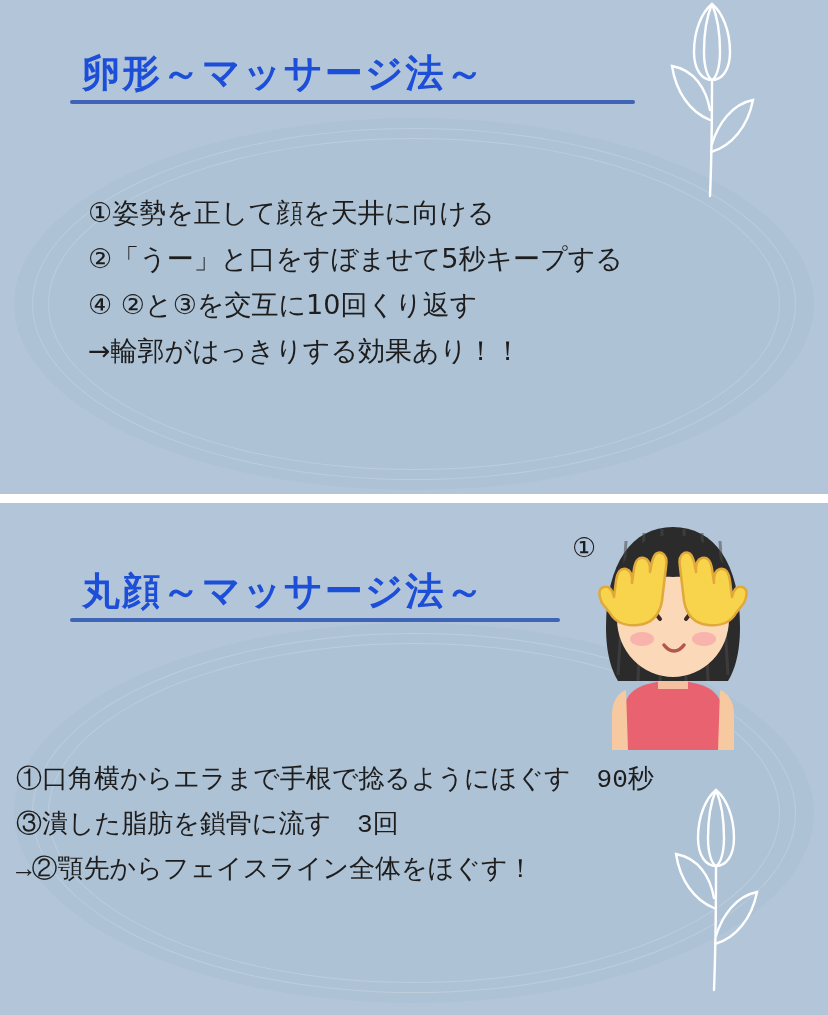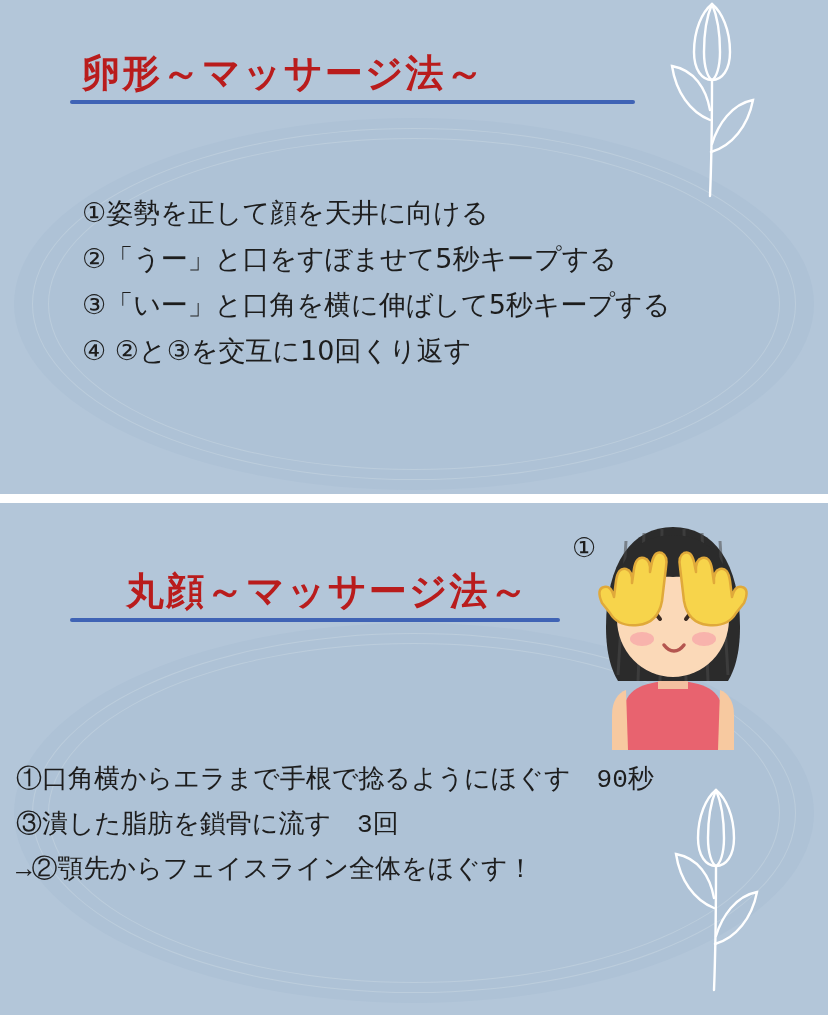--- a/index.html
+++ b/index.html
@@ -61,7 +61,7 @@
     font-family: "DejaVu Sans", sans-serif;
     font-size: 38px;
     font-weight: 700;
-    color: #b91c1c;
+    color: #1d4ed8;
     letter-spacing: 2px;
     white-space: nowrap;
   }

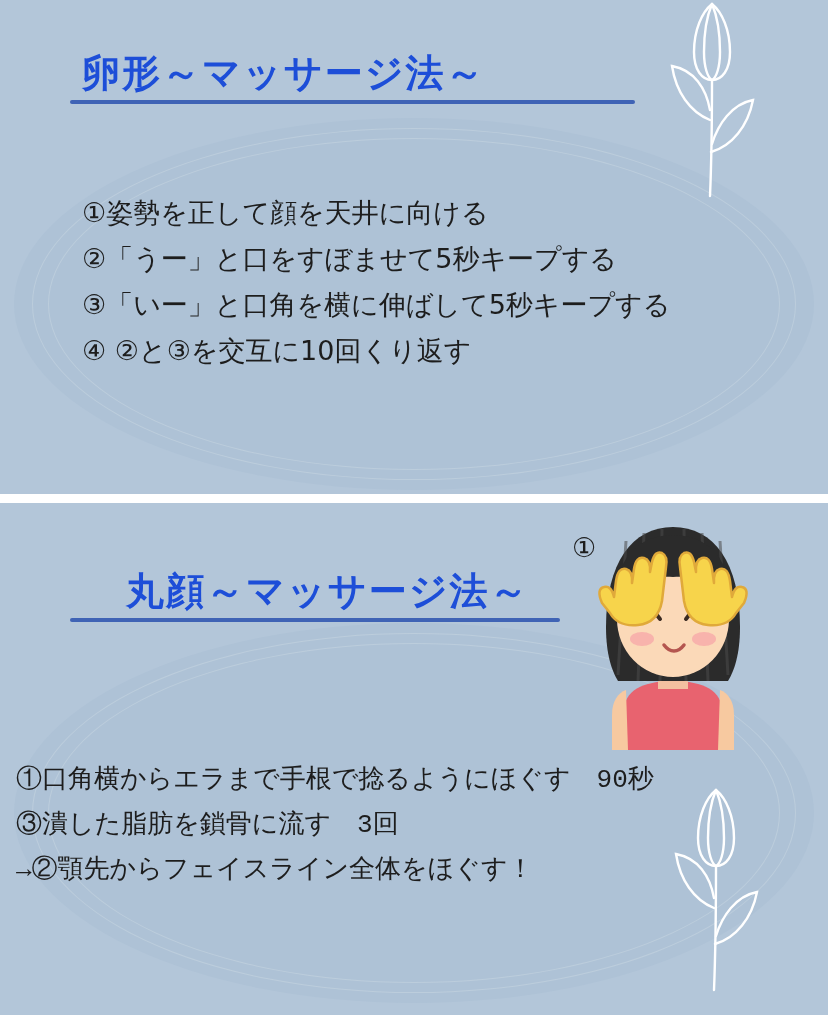--- a/index.html
+++ b/index.html
@@ -84,7 +84,7 @@
     line-height: 46px;
     white-space: nowrap;
   }
-  #steps-top { left: 82px; top: 190px; }
+  #steps-top { left: 88px; top: 190px; }
   #steps-bottom { left: 16px; top: 758px; font-size: 26px; line-height: 45px; font-family: Liberation Mono, monospace; }
   .step-line { display: block; }
   .step-line.result { letter-spacing: 0px; }

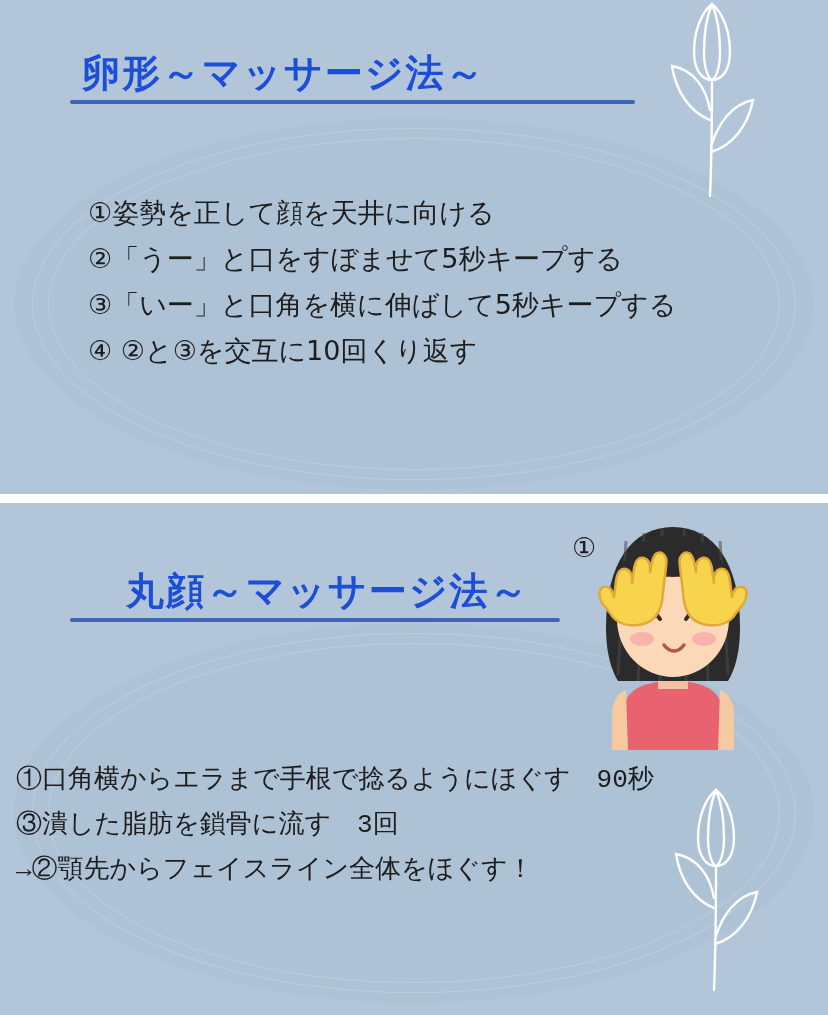--- a/index.html
+++ b/index.html
@@ -132,7 +132,6 @@
     <div class="steps" id="steps-top">
       <span class="step-line">①姿勢を正して顔を天井に向ける</span>
       <span class="step-line">②「うー」と口をすぼませて5秒キープする</span>
-      <span class="step-line">③「いー」と口角を横に伸ばして5秒キープする</span>
       <span class="step-line">④ ②と③を交互に10回くり返す</span>
     </div>
 

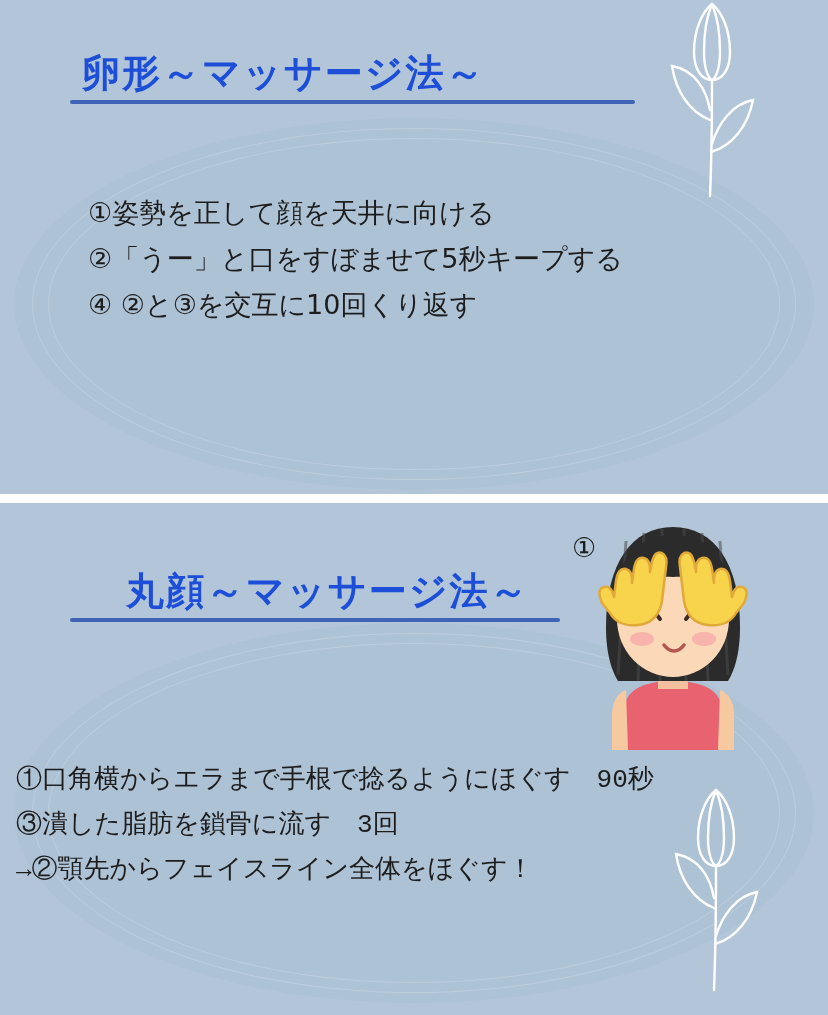--- a/index.html
+++ b/index.html
@@ -133,6 +133,7 @@
       <span class="step-line">①姿勢を正して顔を天井に向ける</span>
       <span class="step-line">②「うー」と口をすぼませて5秒キープする</span>
       <span class="step-line">④ ②と③を交互に10回くり返す</span>
+      <span class="step-line result">→輪郭がはっきりする効果あり！！</span>
     </div>
 
     <svg class="tulip" id="tulip-top" viewBox="0 0 170 210">

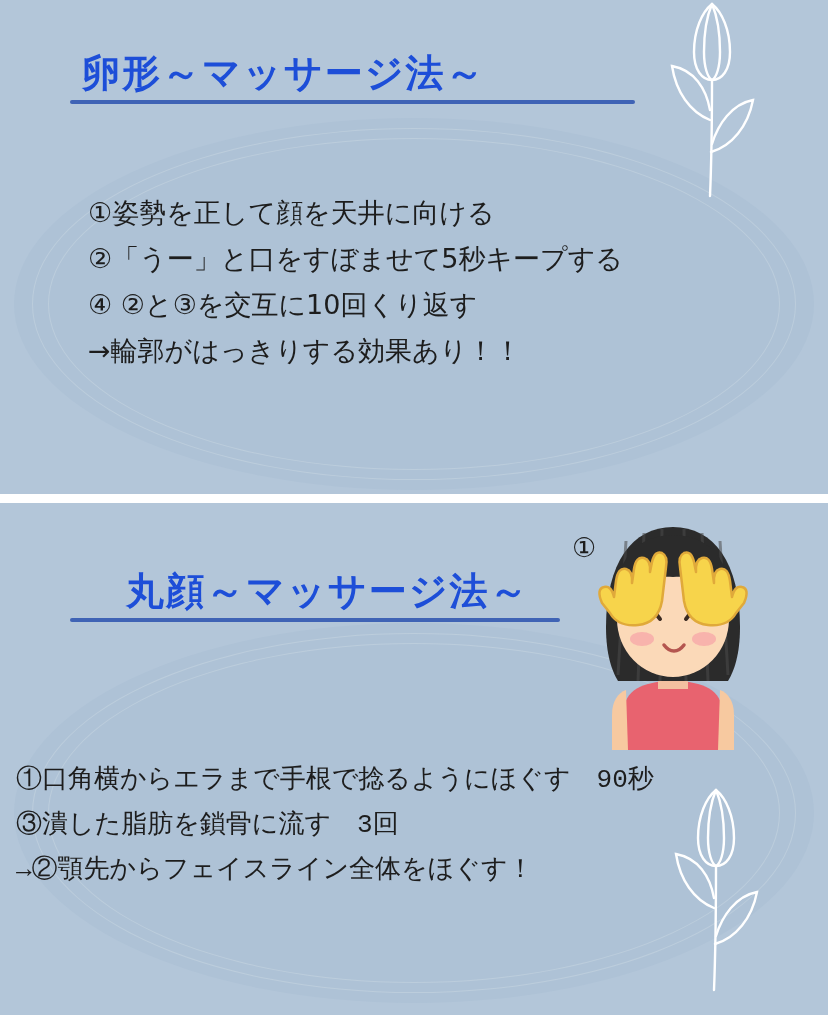--- a/index.html
+++ b/index.html
@@ -73,7 +73,7 @@
   }
   #heading-top { left: 82px; top: 48px; }
   #rule-top { left: 70px; top: 100px; width: 565px; }
-  #heading-bottom { left: 82px; top: 566px; margin-left: 44px; }
+  #heading-bottom { left: 82px; top: 566px; }
   #rule-bottom { left: 70px; top: 618px; width: 490px; }
 
   

